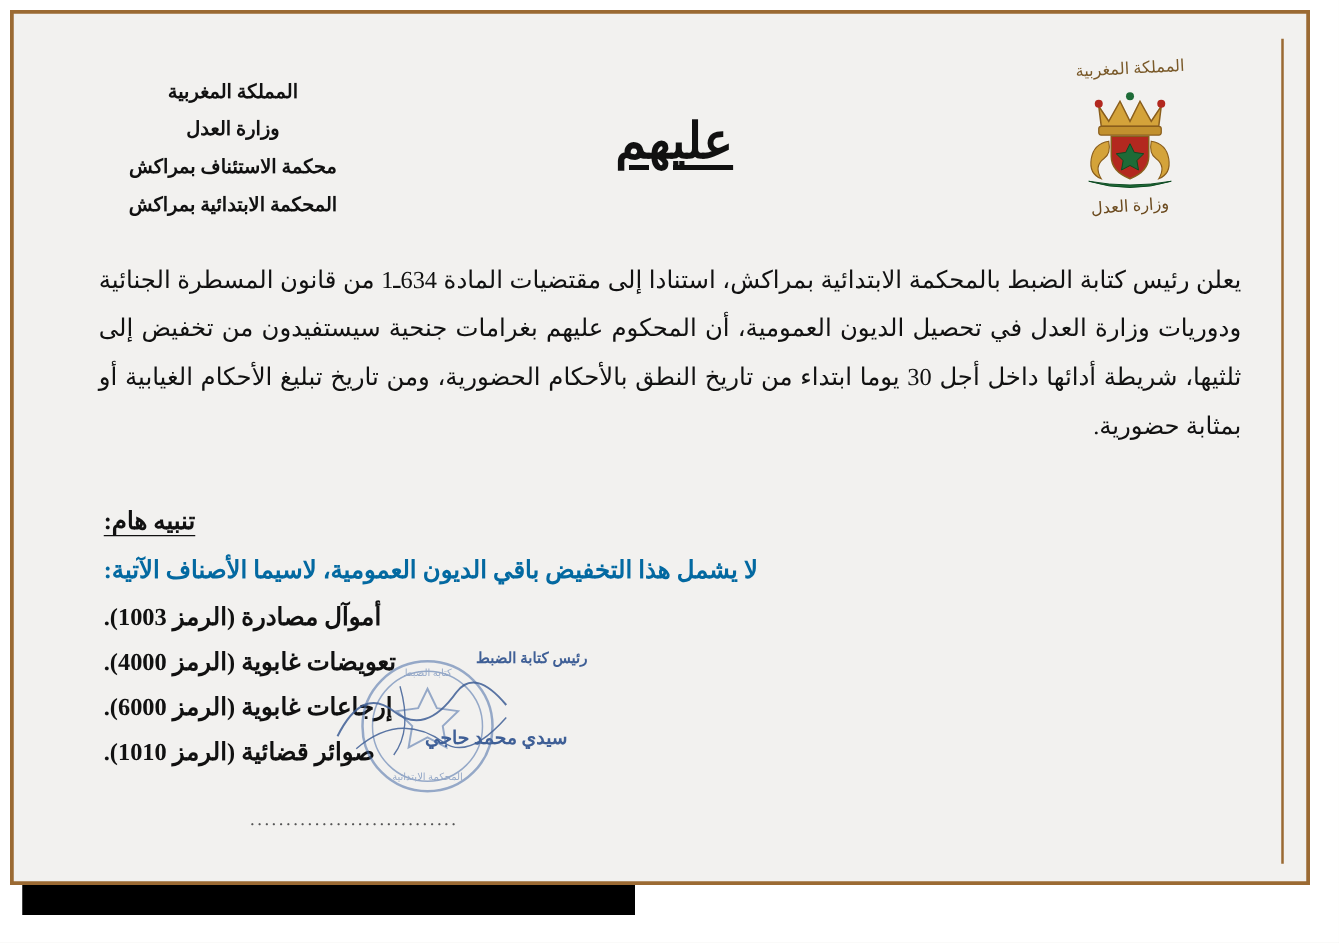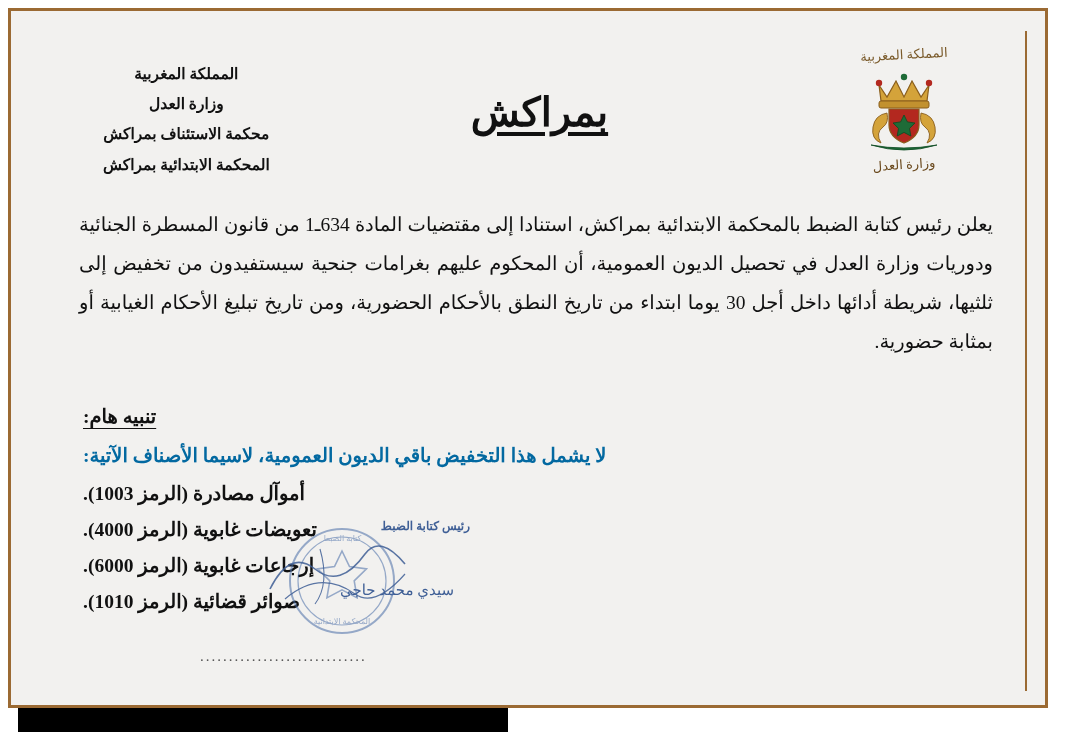--- a/index.html
+++ b/index.html
@@ -241,7 +241,7 @@
         </div>
 
         <div class="title-block">
-          <span class="main-title">بمراكش</span>
+          <span class="main-title">عليهم</span>
         </div>
 
         <div class="emblem-block">

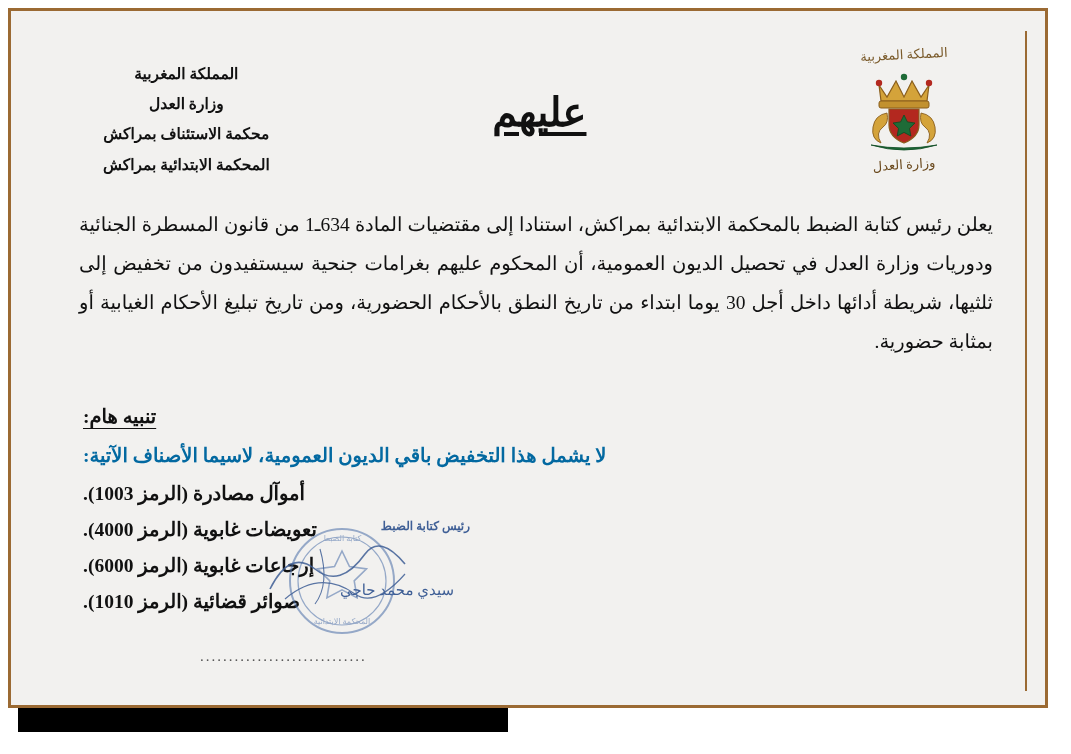--- a/index.html
+++ b/index.html
@@ -193,7 +193,7 @@
     right: 26px;
     top: 70px;
     font-size: 15px;
-    font-weight: normal;
+    font-weight: bold;
     color: #3f5f96;
     white-space: nowrap;
   }

